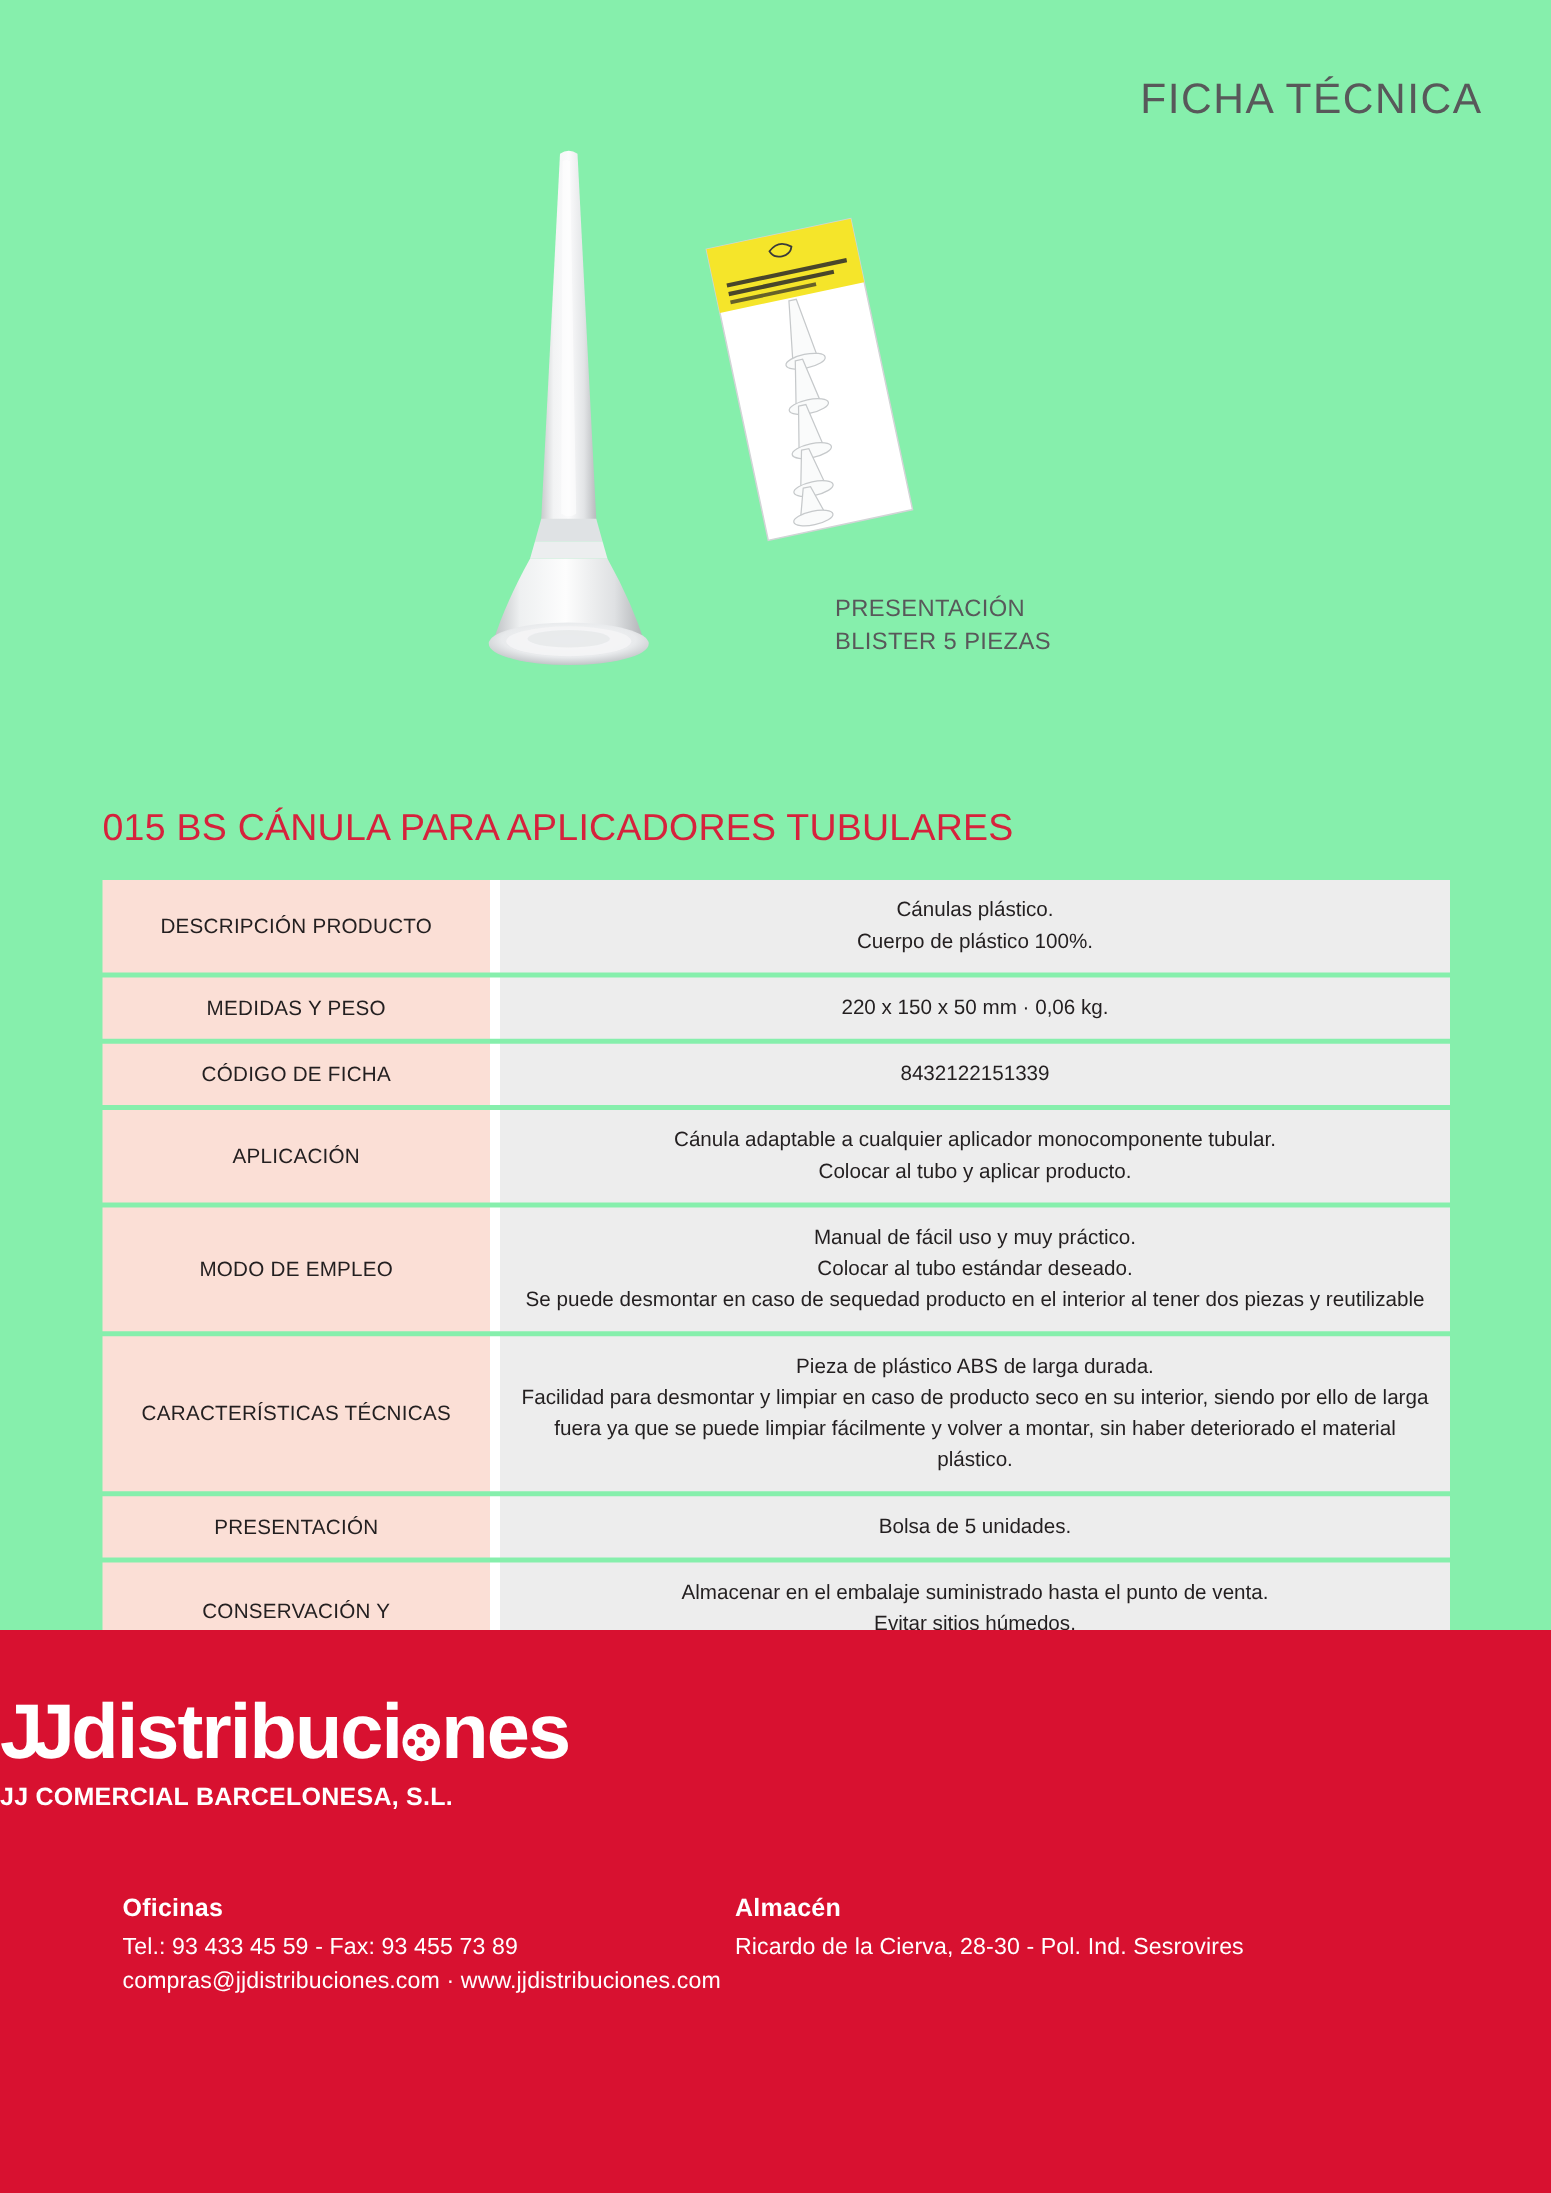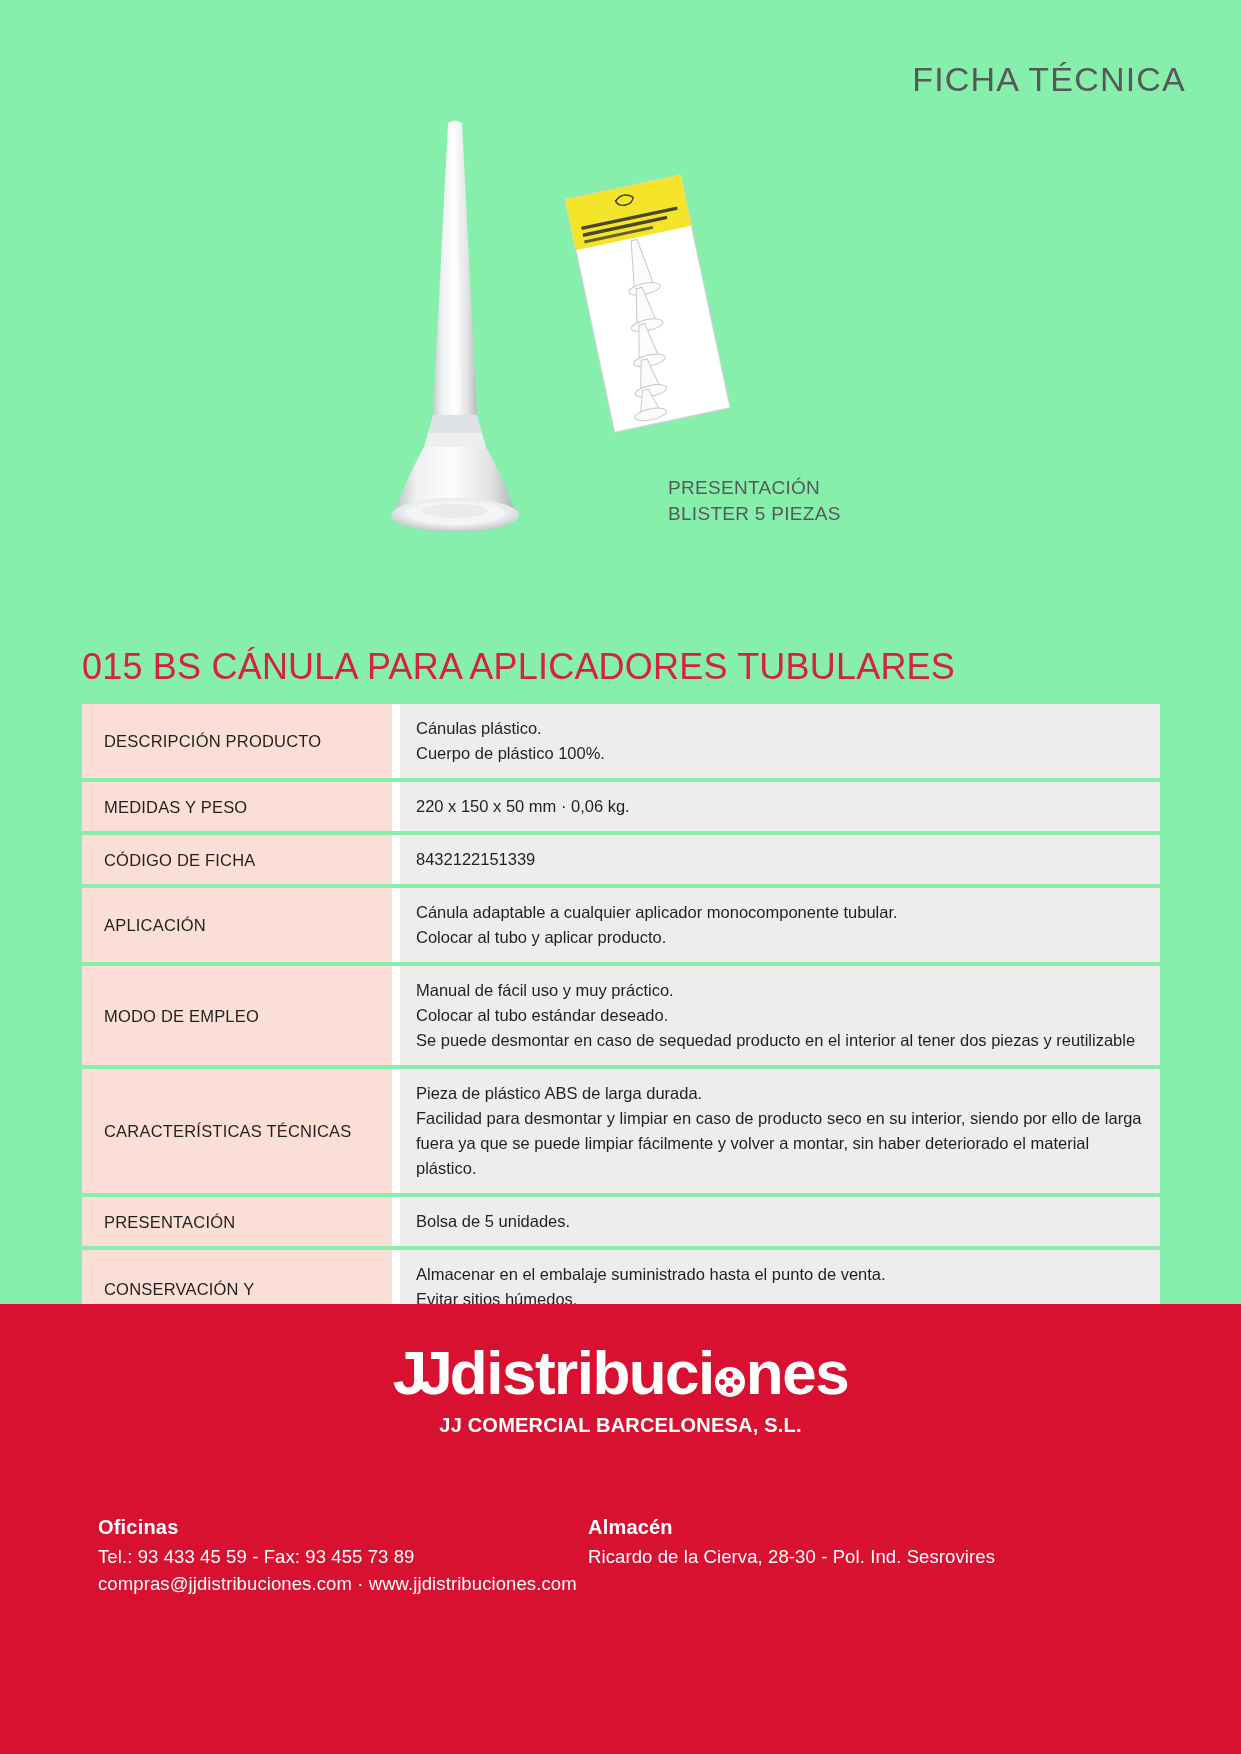--- a/index.html
+++ b/index.html
@@ -49,7 +49,7 @@
     position: absolute;
     top: 646px;
     left: 82px;
-    font-size: 36px;
+    font-size: 30px;
     font-weight: 400;
     color: #d6223c;
     letter-spacing: .2px;

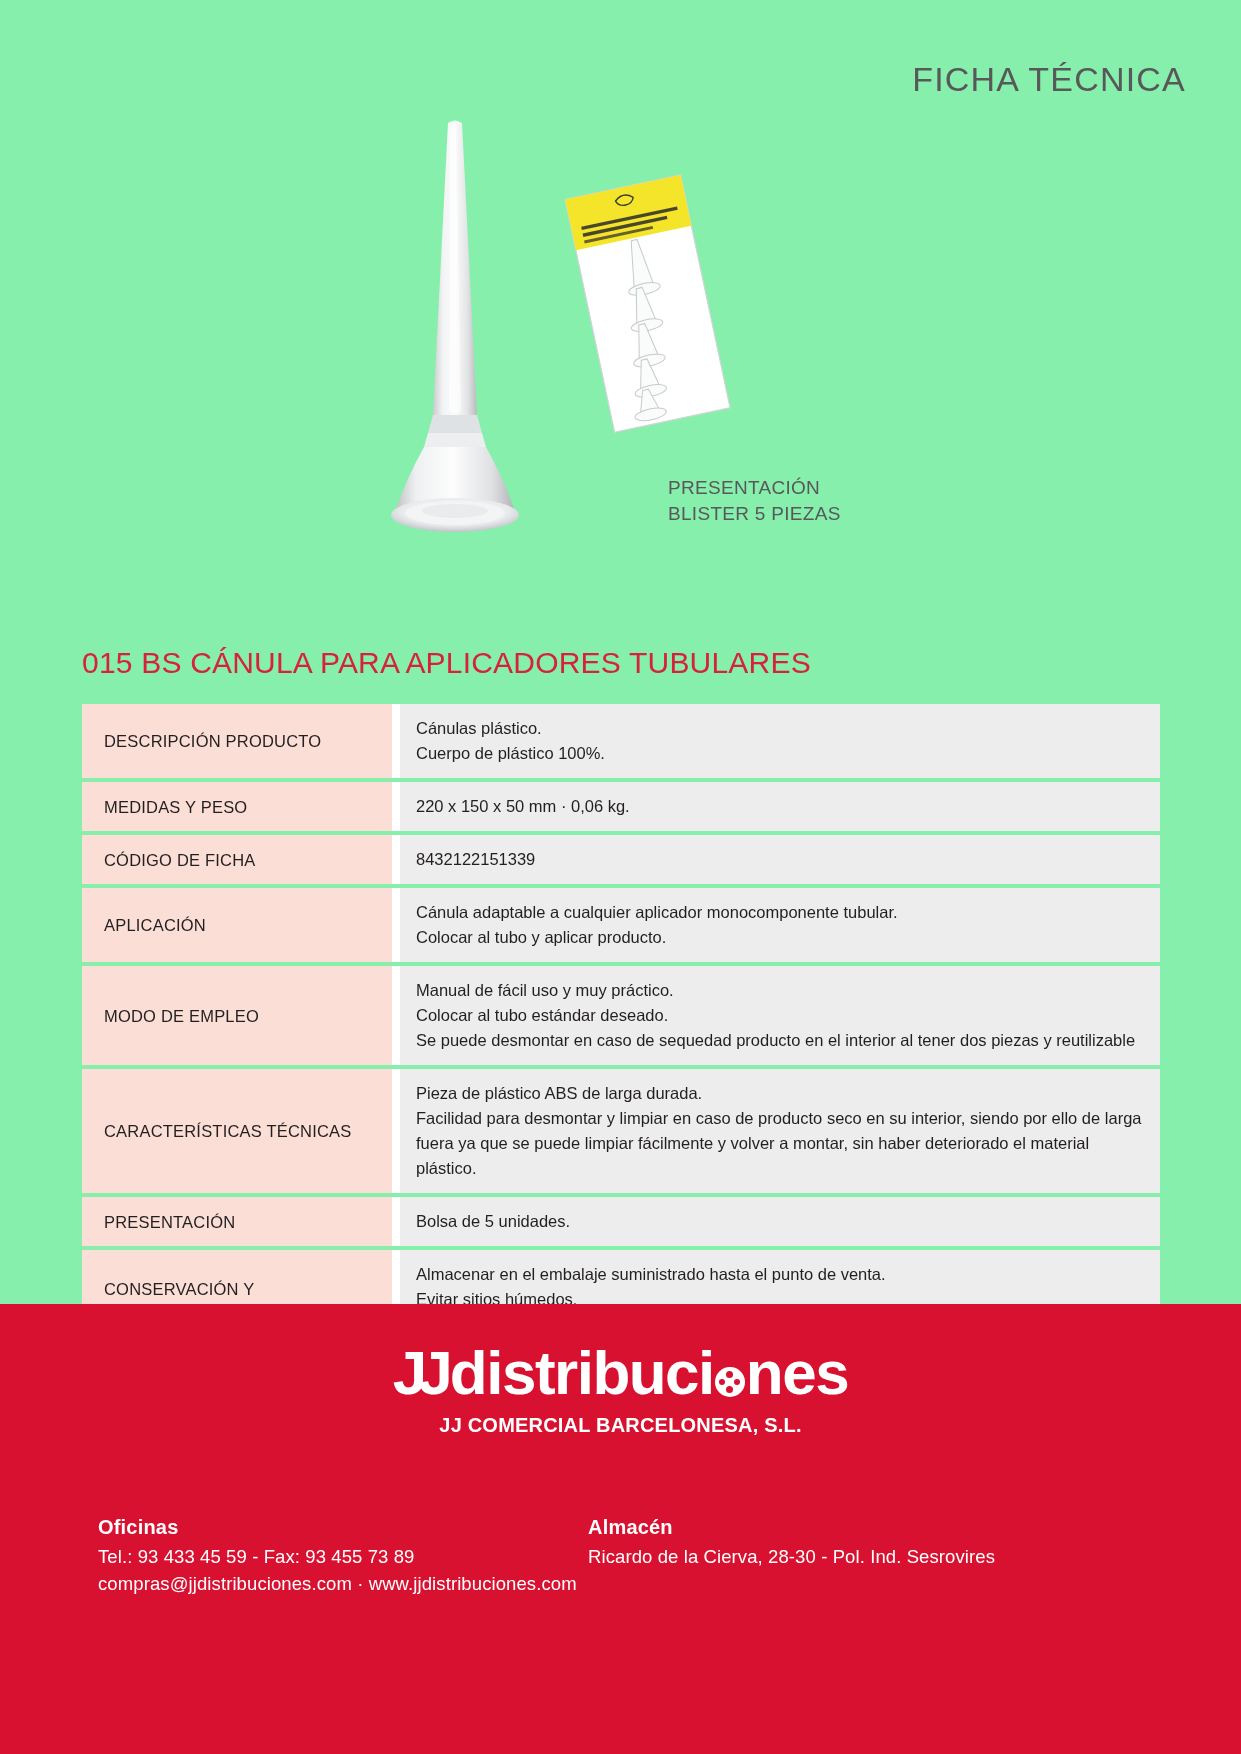--- a/index.html
+++ b/index.html
@@ -64,6 +64,7 @@
     width: 1078px;
     border-collapse: separate;
     border-spacing: 0 4px;
+    text-align: center;
   }
   .spec-table tr { }
   .spec-table td { vertical-align: middle; }

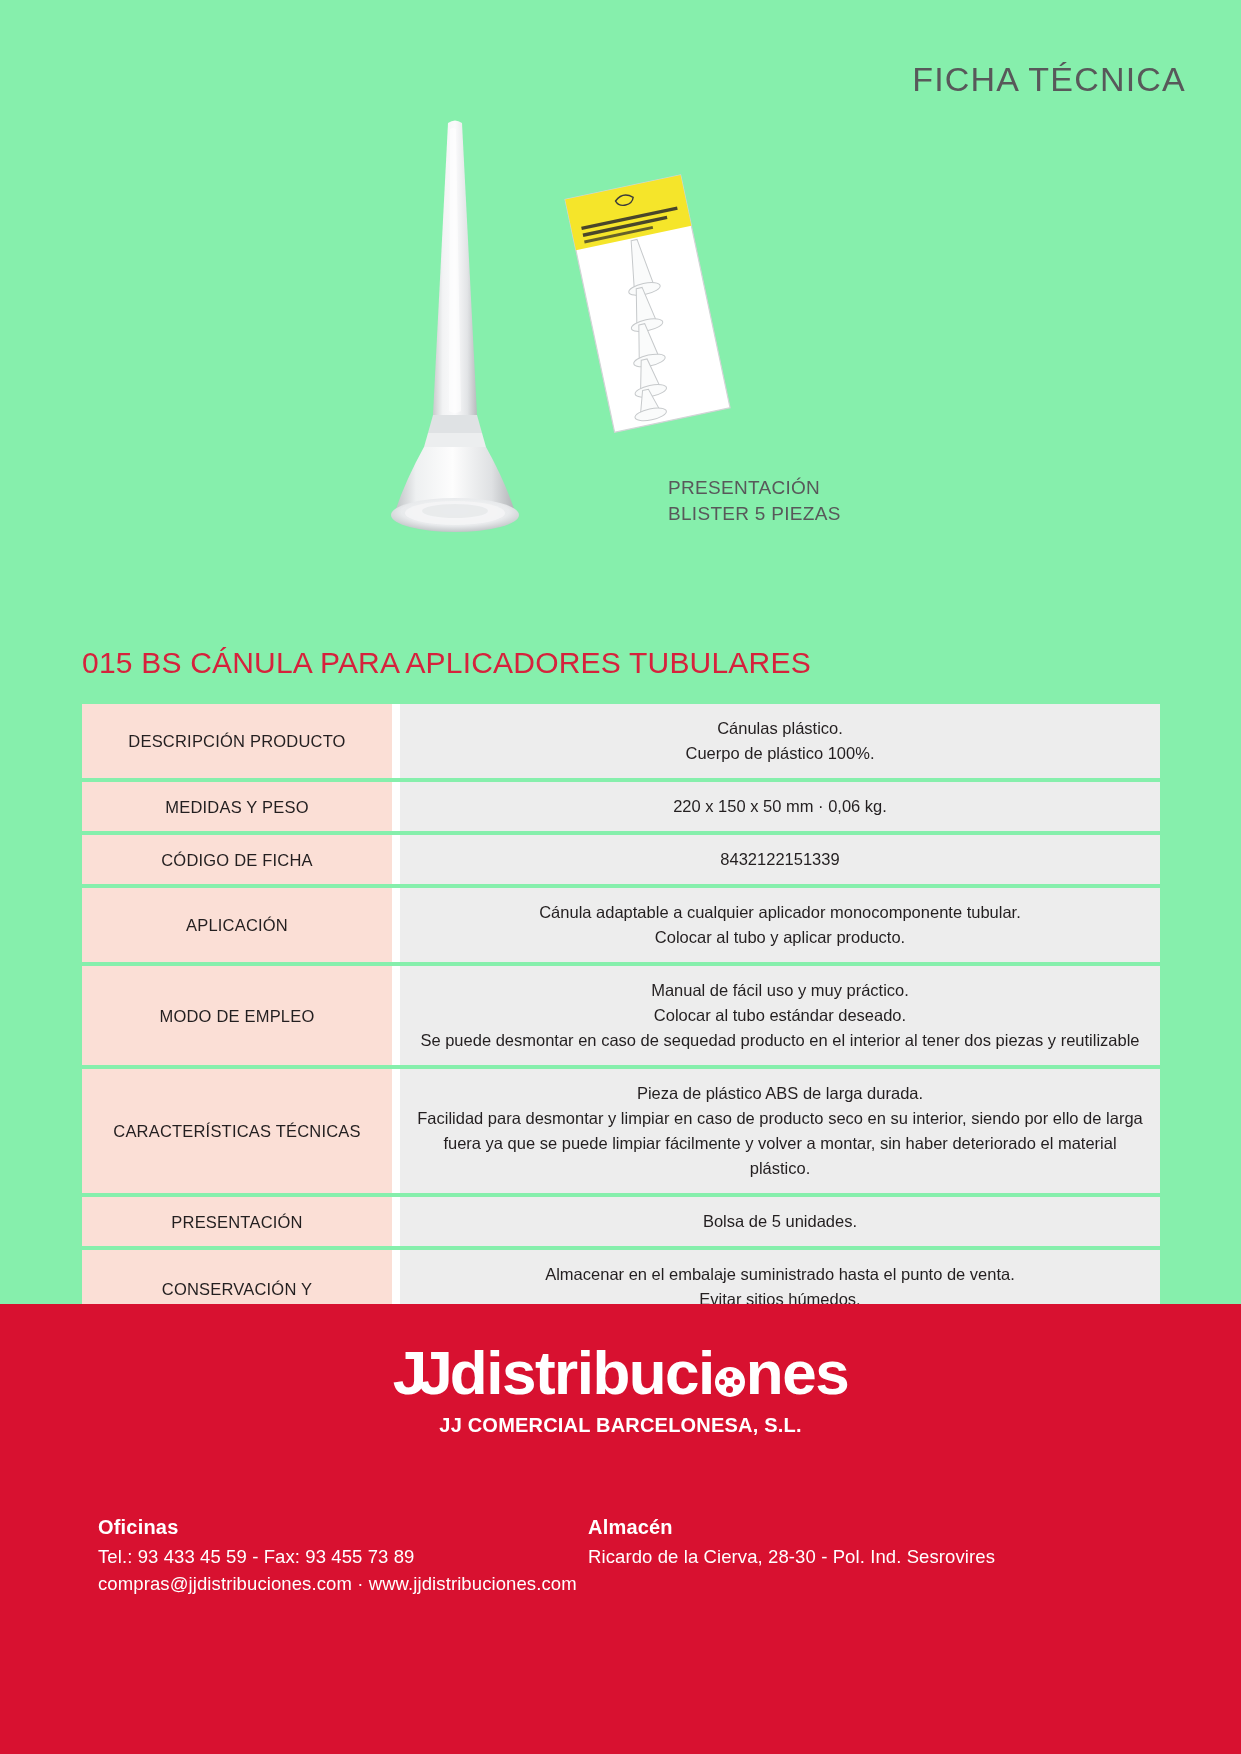--- a/index.html
+++ b/index.html
@@ -183,8 +183,7 @@
   }
   .logo-wrap {
     position: absolute;
-    top: 36px; left: 0; width: 100%;
-    text-align: center;
+    top: 49px; left: 0; width: 100%;
   }
   .logo-main {
     font-size: 62px;

